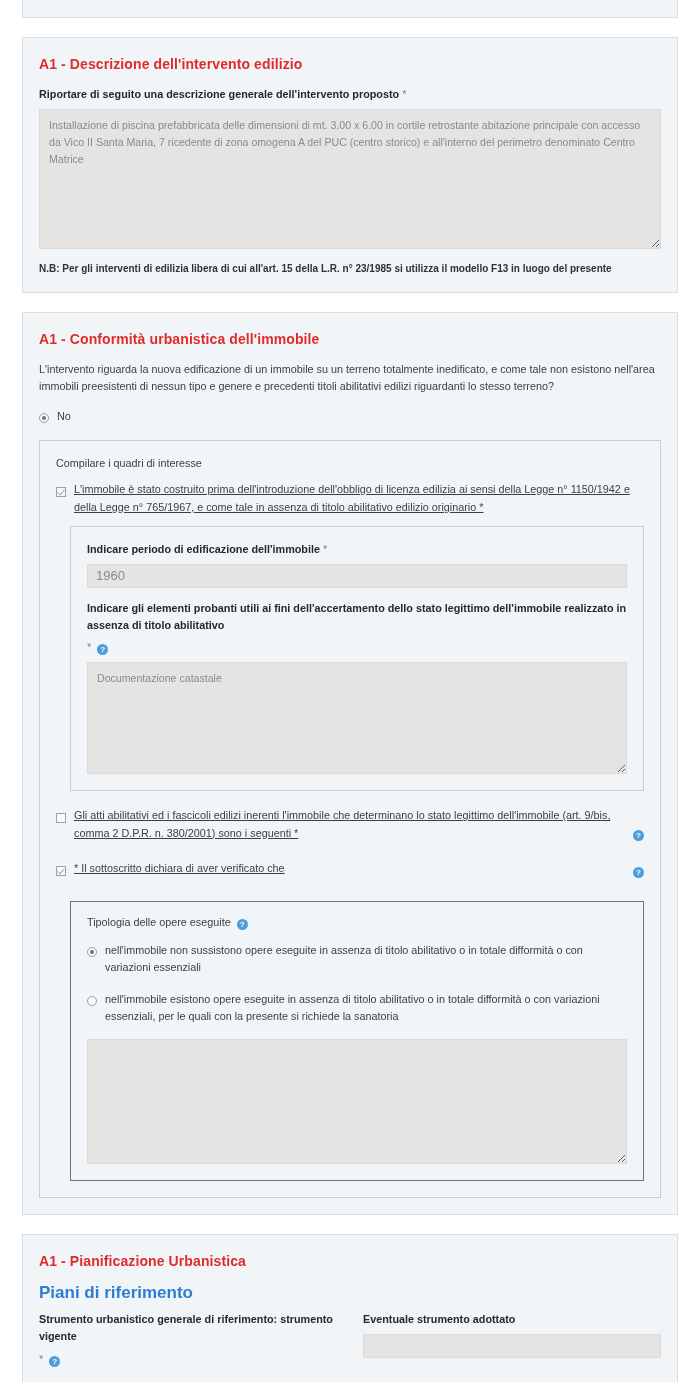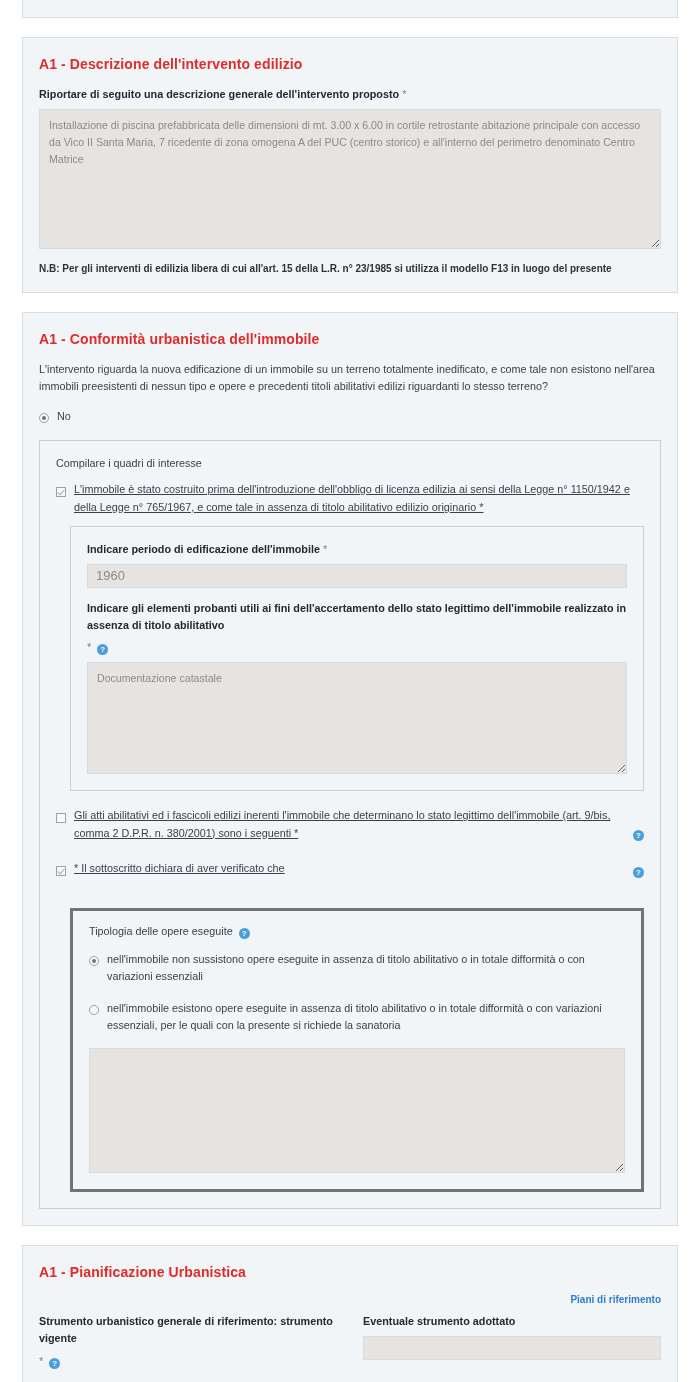--- a/index.html
+++ b/index.html
@@ -267,7 +267,7 @@
   <div class="card">
     <div class="card-title">A1 - Conformità urbanistica dell'immobile</div>
 
-    <div class="para">L'intervento riguarda la nuova edificazione di un immobile su un terreno totalmente inedificato, e come tale non esistono nell'area immobili preesistenti di nessun tipo e opere e precedenti titoli abilitativi edilizi riguardanti lo stesso terreno?</div>
+    <div class="para">L'intervento riguarda la nuova edificazione di un immobile su un terreno totalmente inedificato, e come tale non esistono nell'area immobili preesistenti di nessun tipo e genere e precedenti titoli abilitativi edilizi riguardanti lo stesso terreno?</div>
 
 
     <div class="choice">

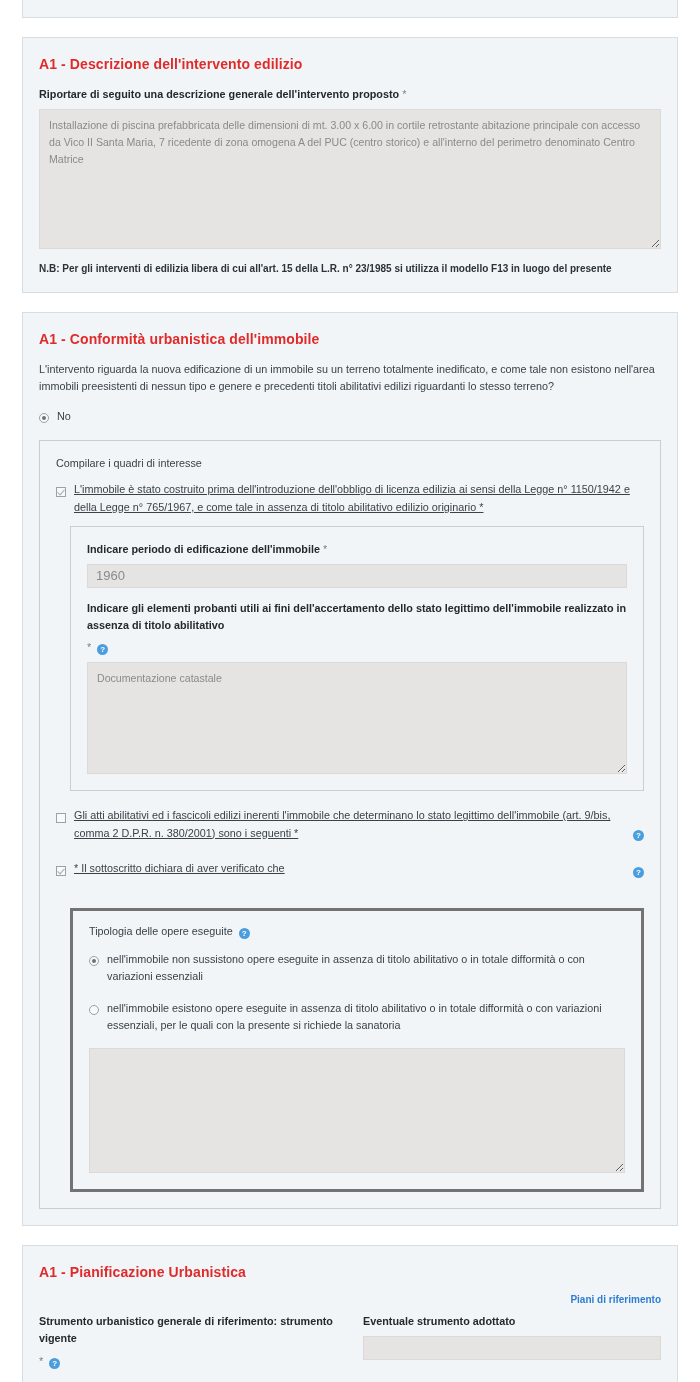--- a/index.html
+++ b/index.html
@@ -199,9 +199,9 @@
     box-sizing: border-box;
   }
   .subpanel {
-    border: 3px solid #737373;
+    border: 1px solid #737373;
     padding: 14px 16px 16px 16px;
-    margin: 28px 0 0 14px;
+    margin: 21px 0 0 14px;
     box-sizing: border-box;
   }
   .panel-lead {

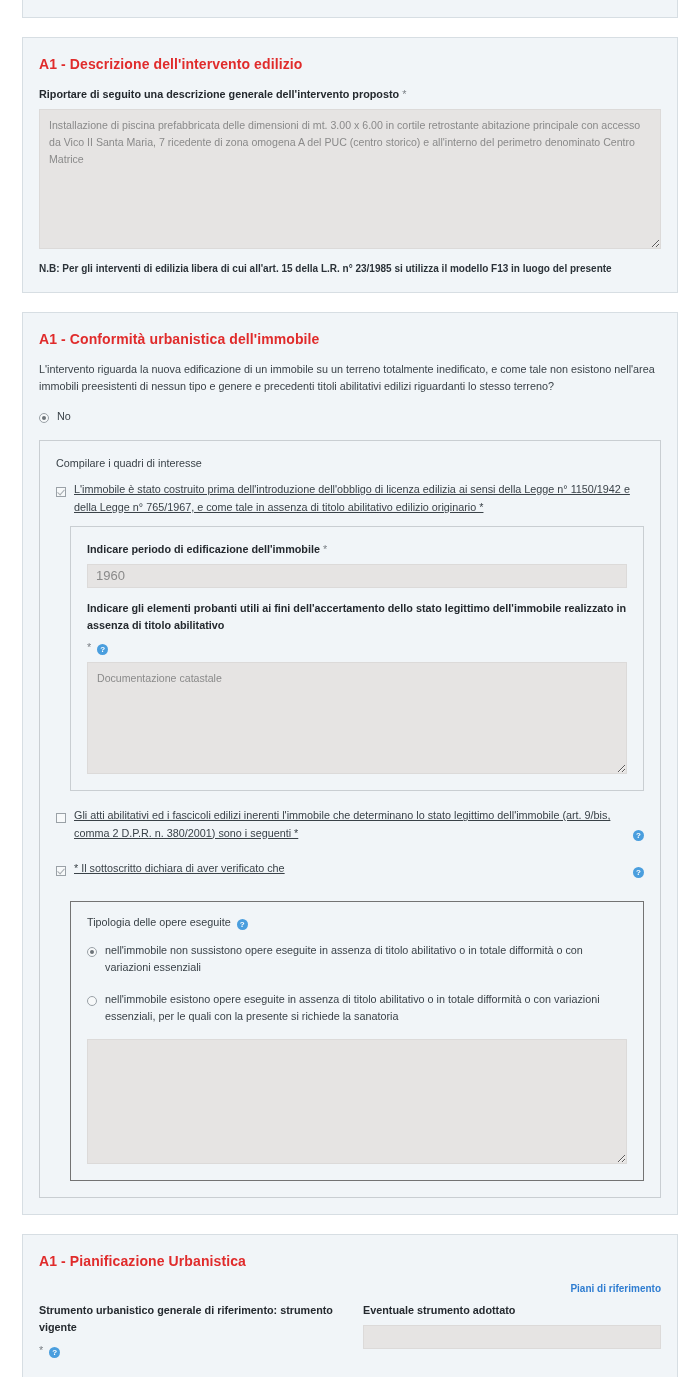--- a/index.html
+++ b/index.html
@@ -238,9 +238,8 @@
   .sub-head {
     color: #2f7dd1;
     font-weight: bold;
-    font-size: 10px;
+    font-size: 17px;
     margin-bottom: 8px;
-    text-align: right;
   }
   .gap-12 { height: 12px; }
 </style>

